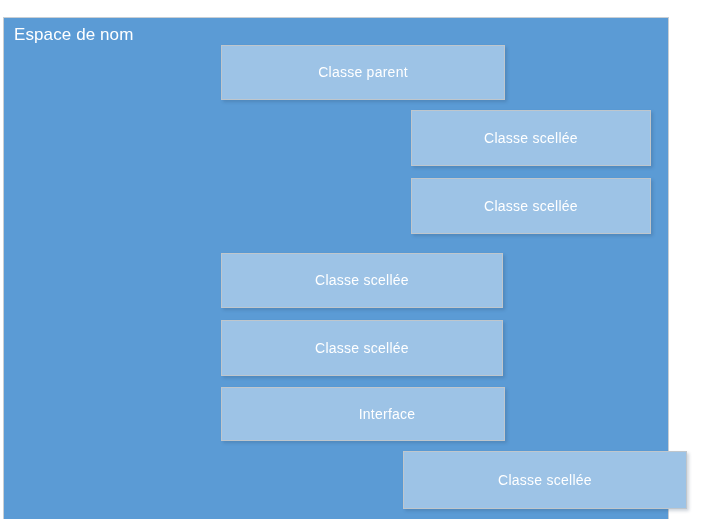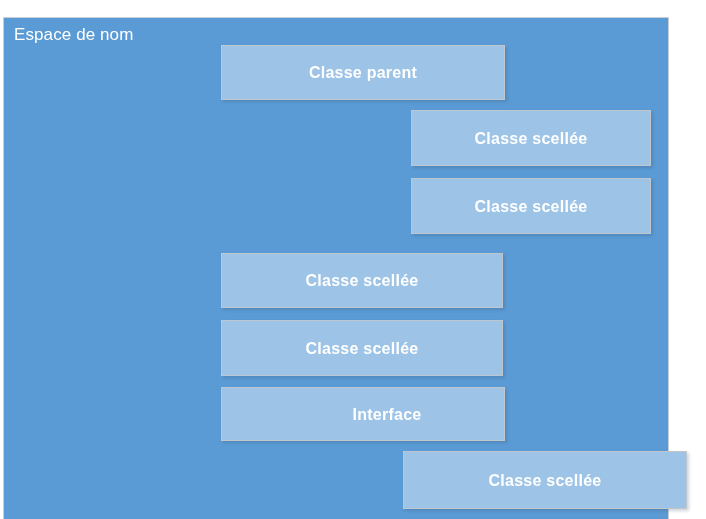--- a/index.html
+++ b/index.html
@@ -52,13 +52,12 @@
 
   .node-label {
     color: #ffffff;
-    font-size: 16px;
+    font-size: 14px;
     line-height: 13px;
     letter-spacing: 0.25px;
     white-space: nowrap;
     text-align: center;
     user-select: none;
-    font-weight: bold;
   }
 </style>
 </head>

